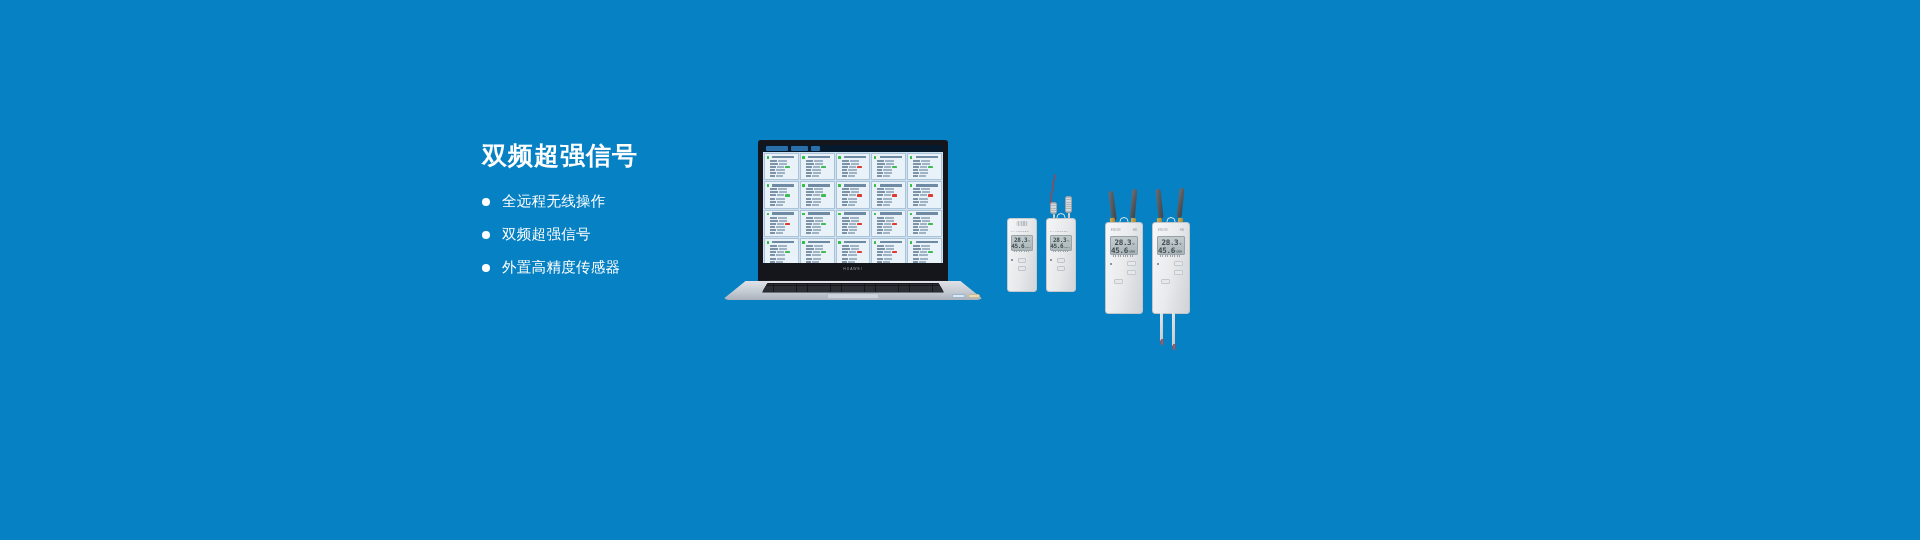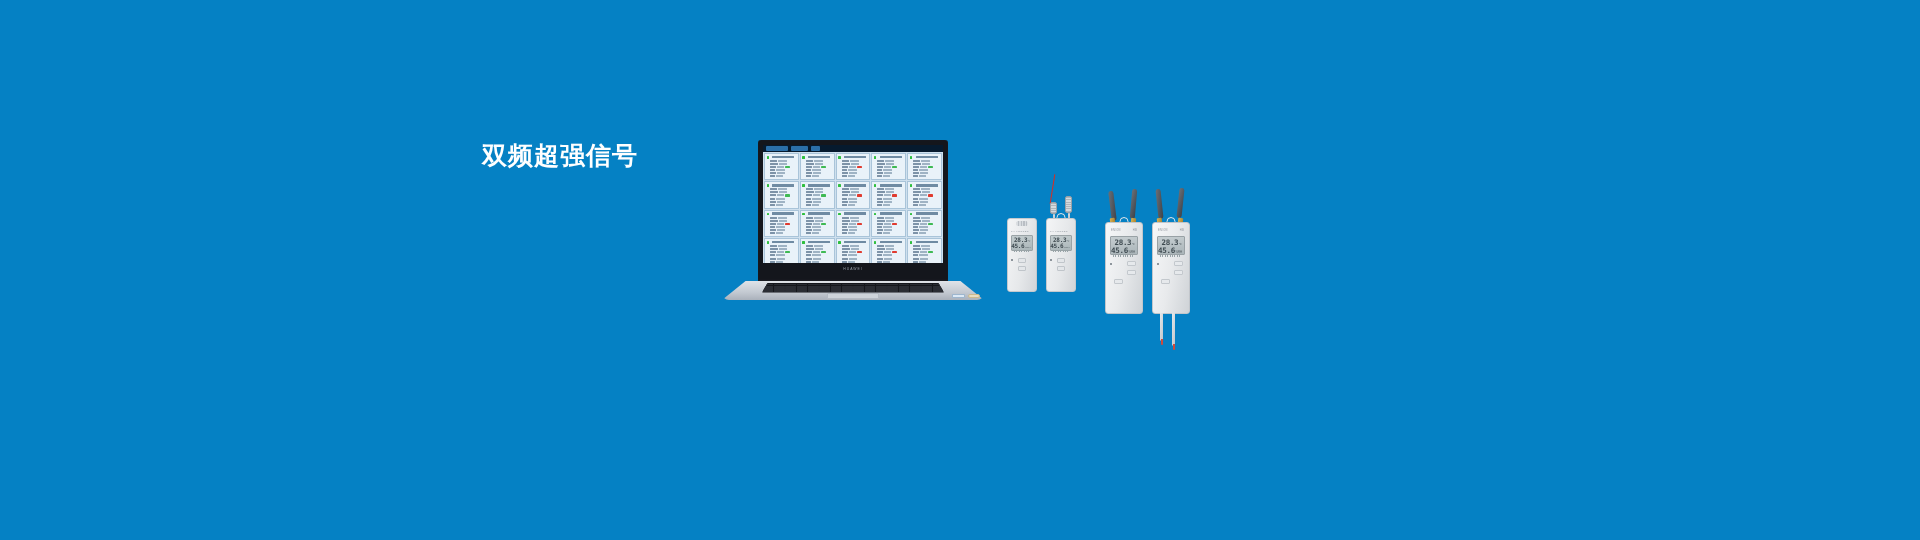--- a/index.html
+++ b/index.html
@@ -332,6 +332,20 @@
 
   <div id="text-block">
     <div id="title">双频超强信号</div>
+    <div class="feature-list">
+      <div class="feature-item">
+        <span class="bullet-dot"></span>
+        <span class="feature-label">全远程无线操作</span>
+      </div>
+      <div class="feature-item">
+        <span class="bullet-dot"></span>
+        <span class="feature-label">双频超强信号</span>
+      </div>
+      <div class="feature-item">
+        <span class="bullet-dot"></span>
+        <span class="feature-label">外置高精度传感器</span>
+      </div>
+    </div>
   </div>
 
   <div id="laptop">

